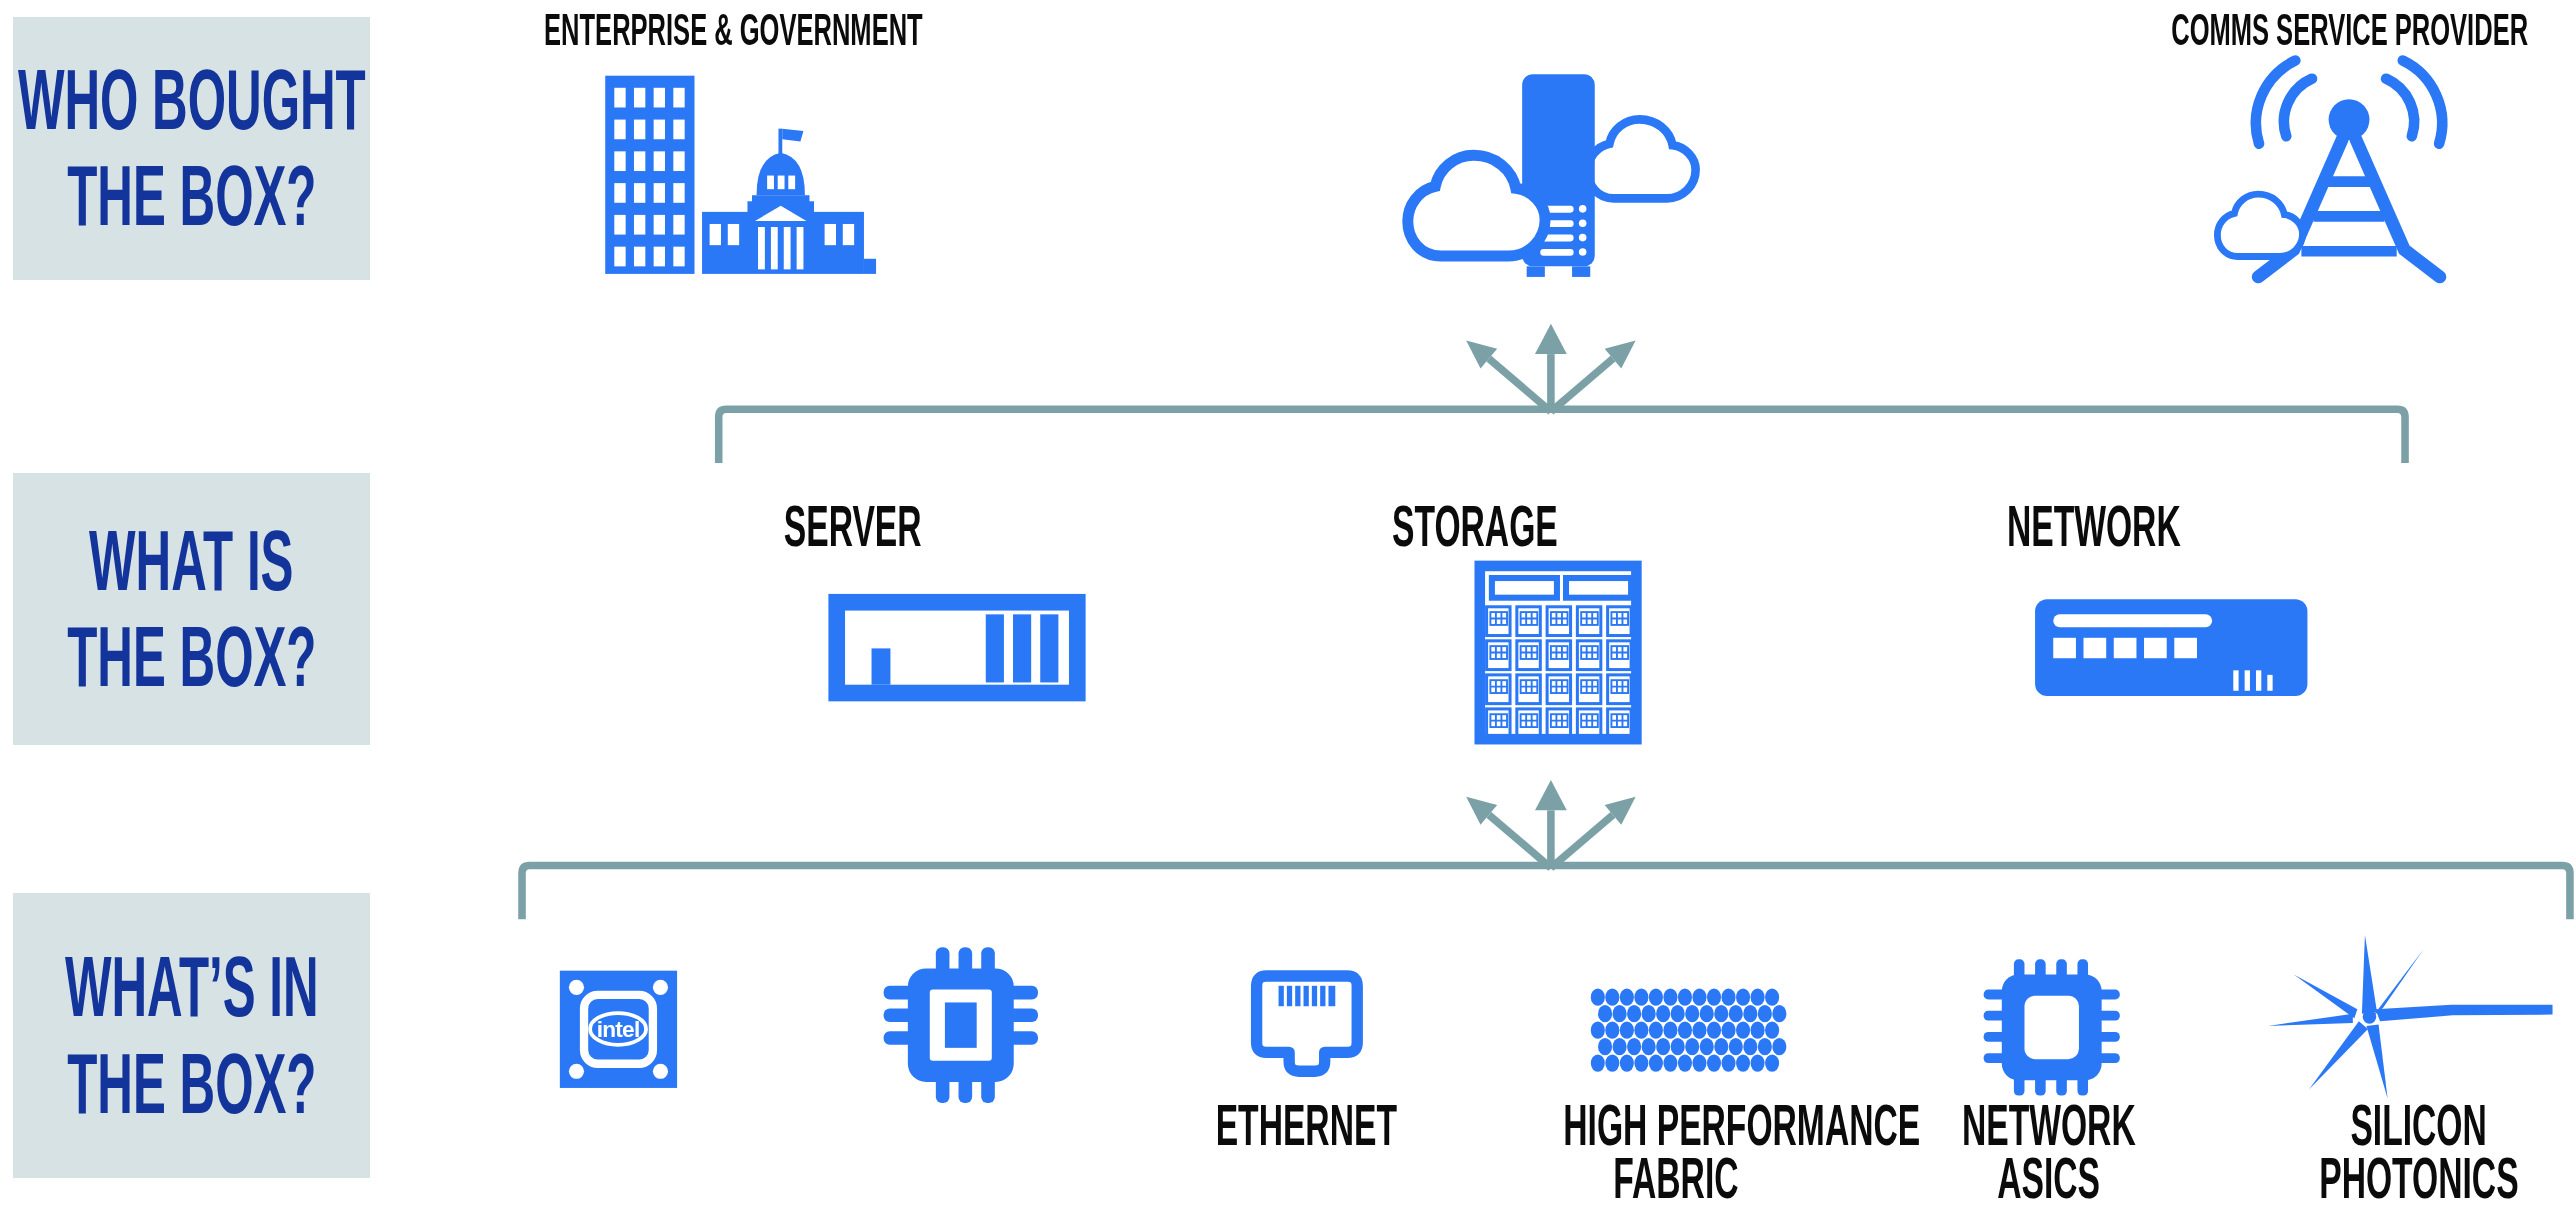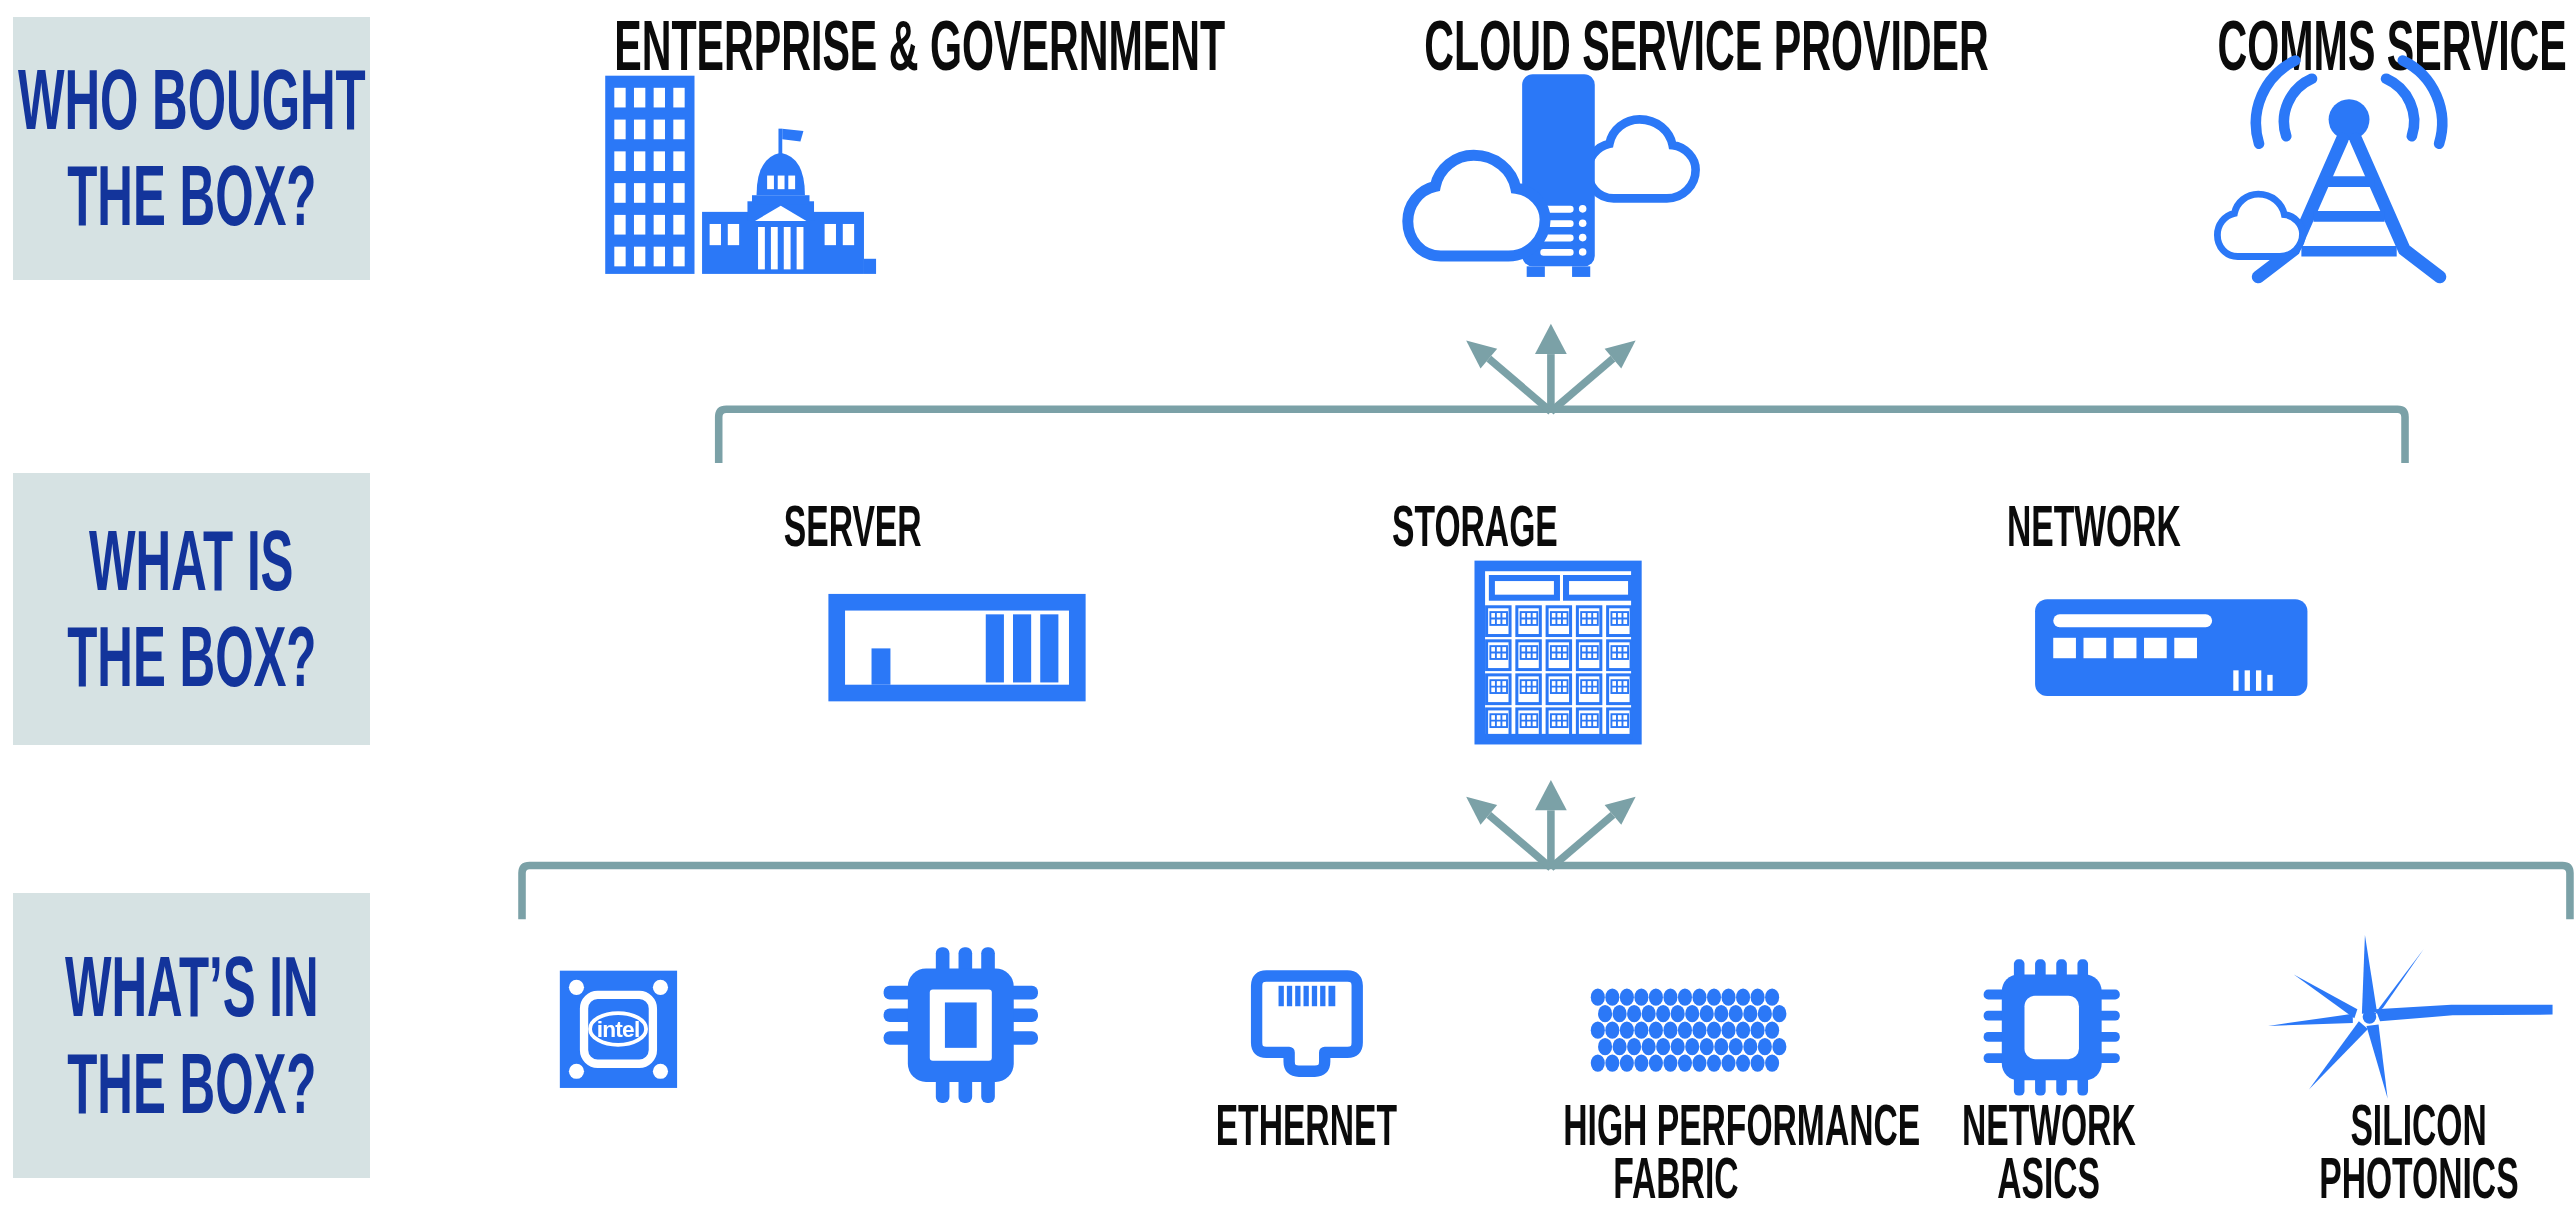--- a/index.html
+++ b/index.html
@@ -17,7 +17,7 @@
               display:flex;flex-direction:column;align-items:center;justify-content:center;
               font-weight:bold;font-size:85px;line-height:1.13;text-align:center;}
   .col-title{position:absolute;top:4.5px;width:681px;text-align:center;color:var(--black);
-             font-weight:bold;font-size:71px;}
+             font-weight:bold;font-size:44px;}
   .box-label{position:absolute;top:492px;width:454px;text-align:left;color:var(--black);
              font-weight:bold;font-size:58px;}
   .comp-label{position:absolute;top:1098px;width:484px;text-align:center;color:var(--black);

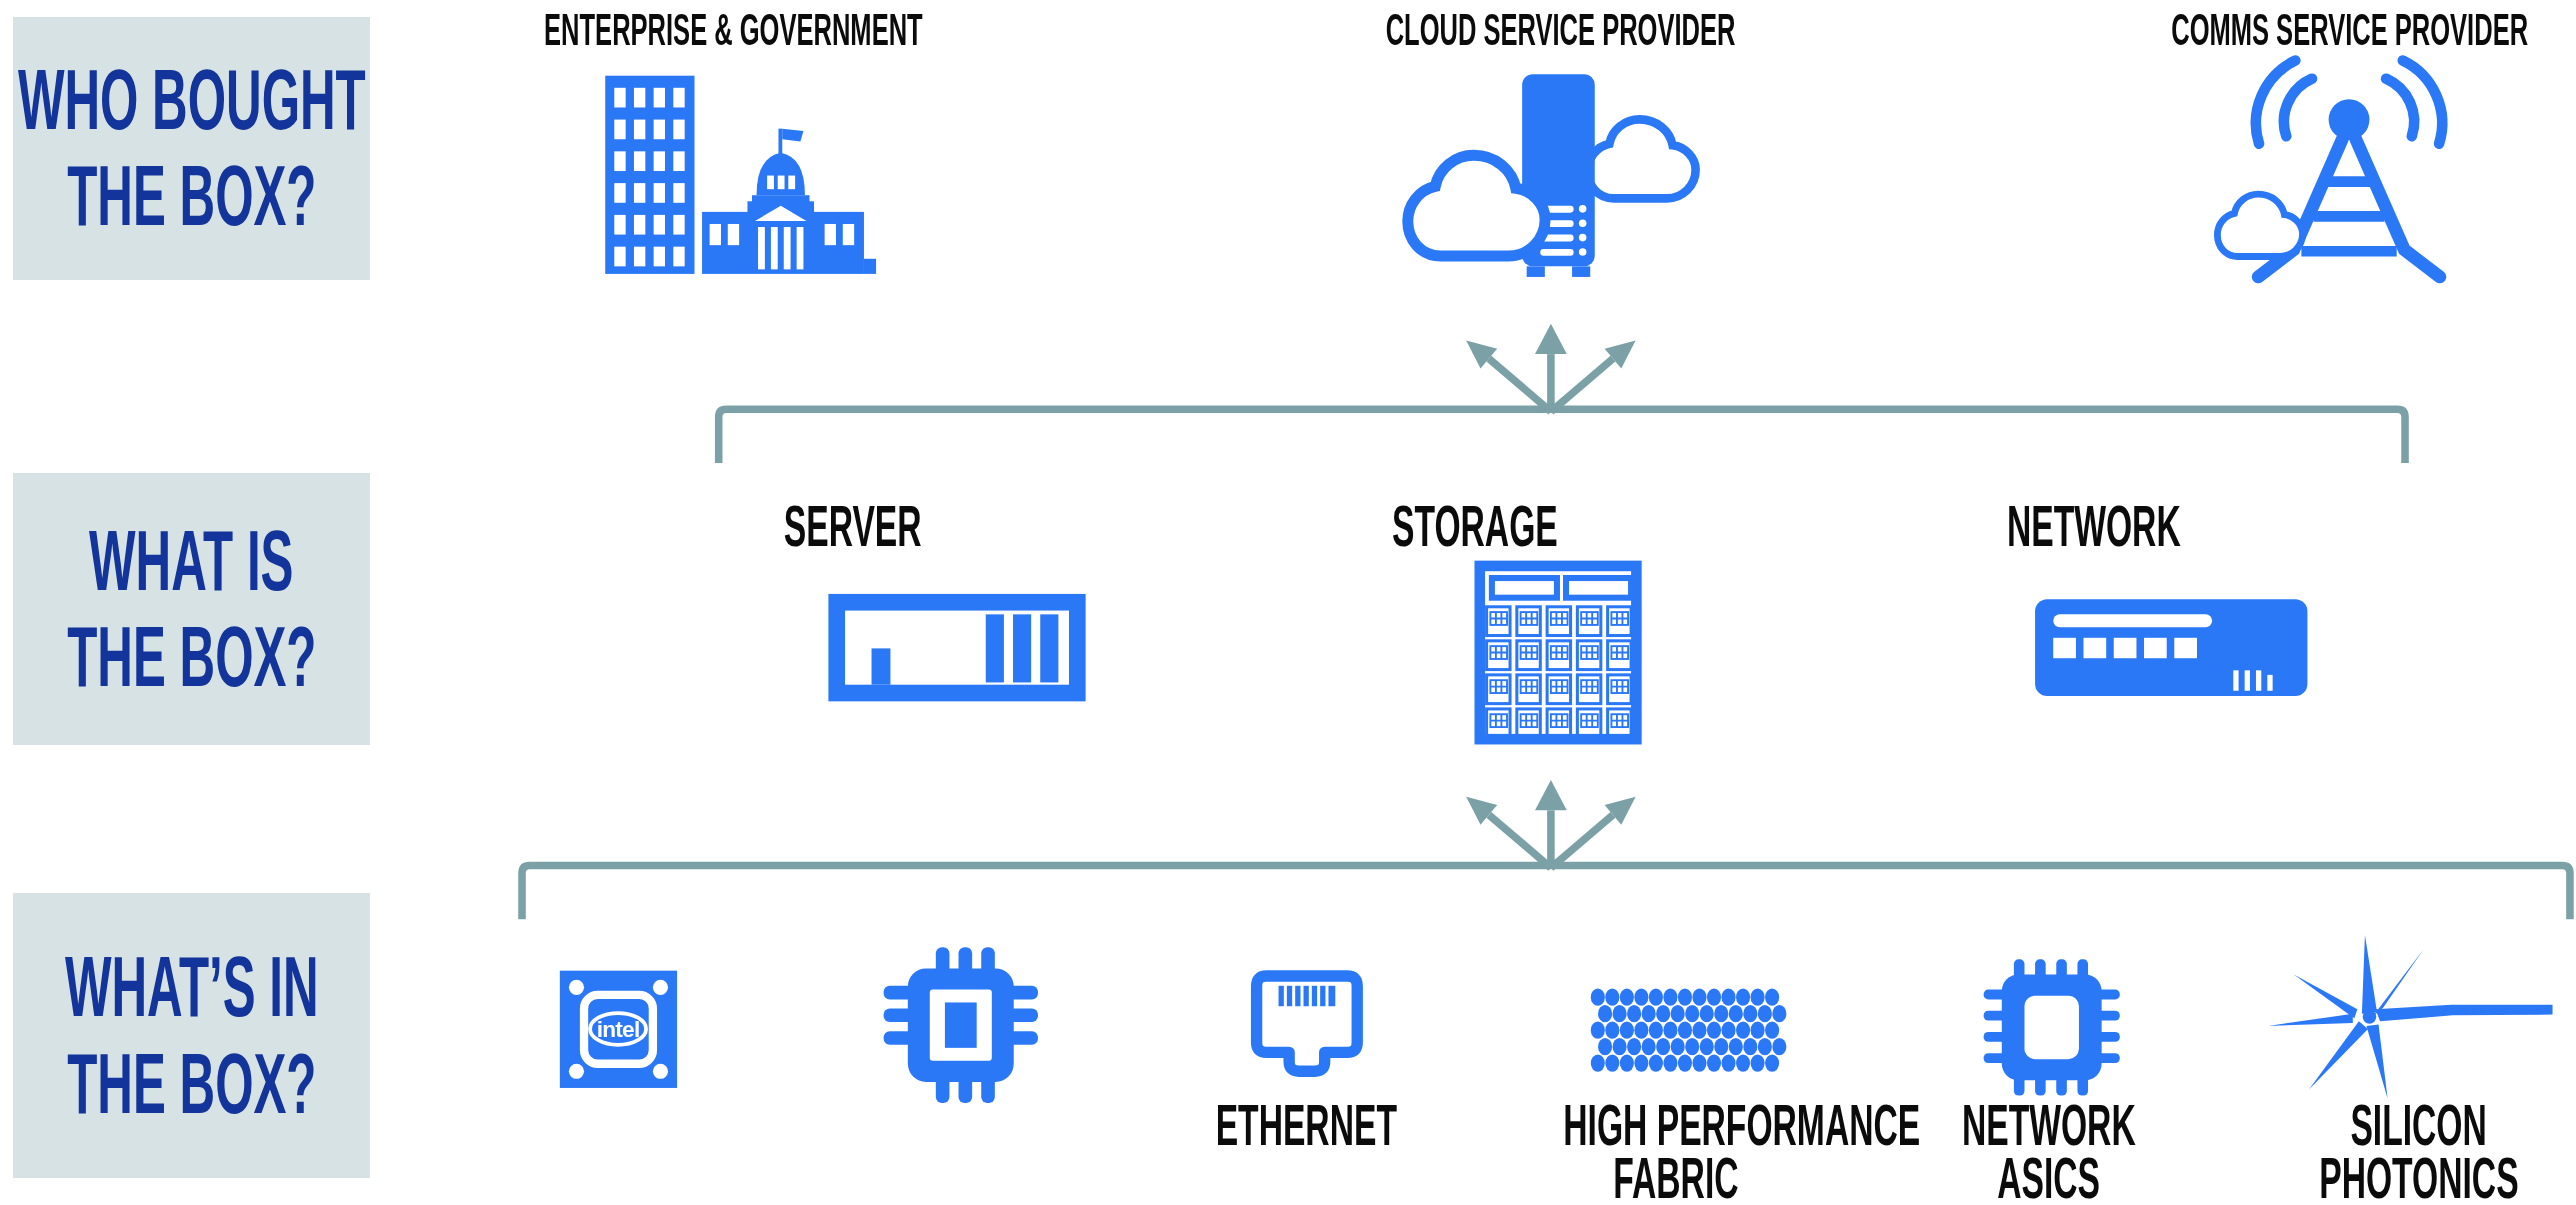--- a/index.html
+++ b/index.html
@@ -52,7 +52,6 @@
   </div>
 
   <div class="col-title" style="left:393px"><span class="cond">ENTERPRISE &amp; GOVERNMENT</span></div>
-  <div class="col-title" style="left:1220px"><span class="cond">CLOUD SERVICE PROVIDER</span></div>
   <div class="col-title" style="left:2009px"><span class="cond">COMMS SERVICE PROVIDER</span></div>
 
   <div class="box-label" style="left:734px"><span class="cond">SERVER</span></div>

